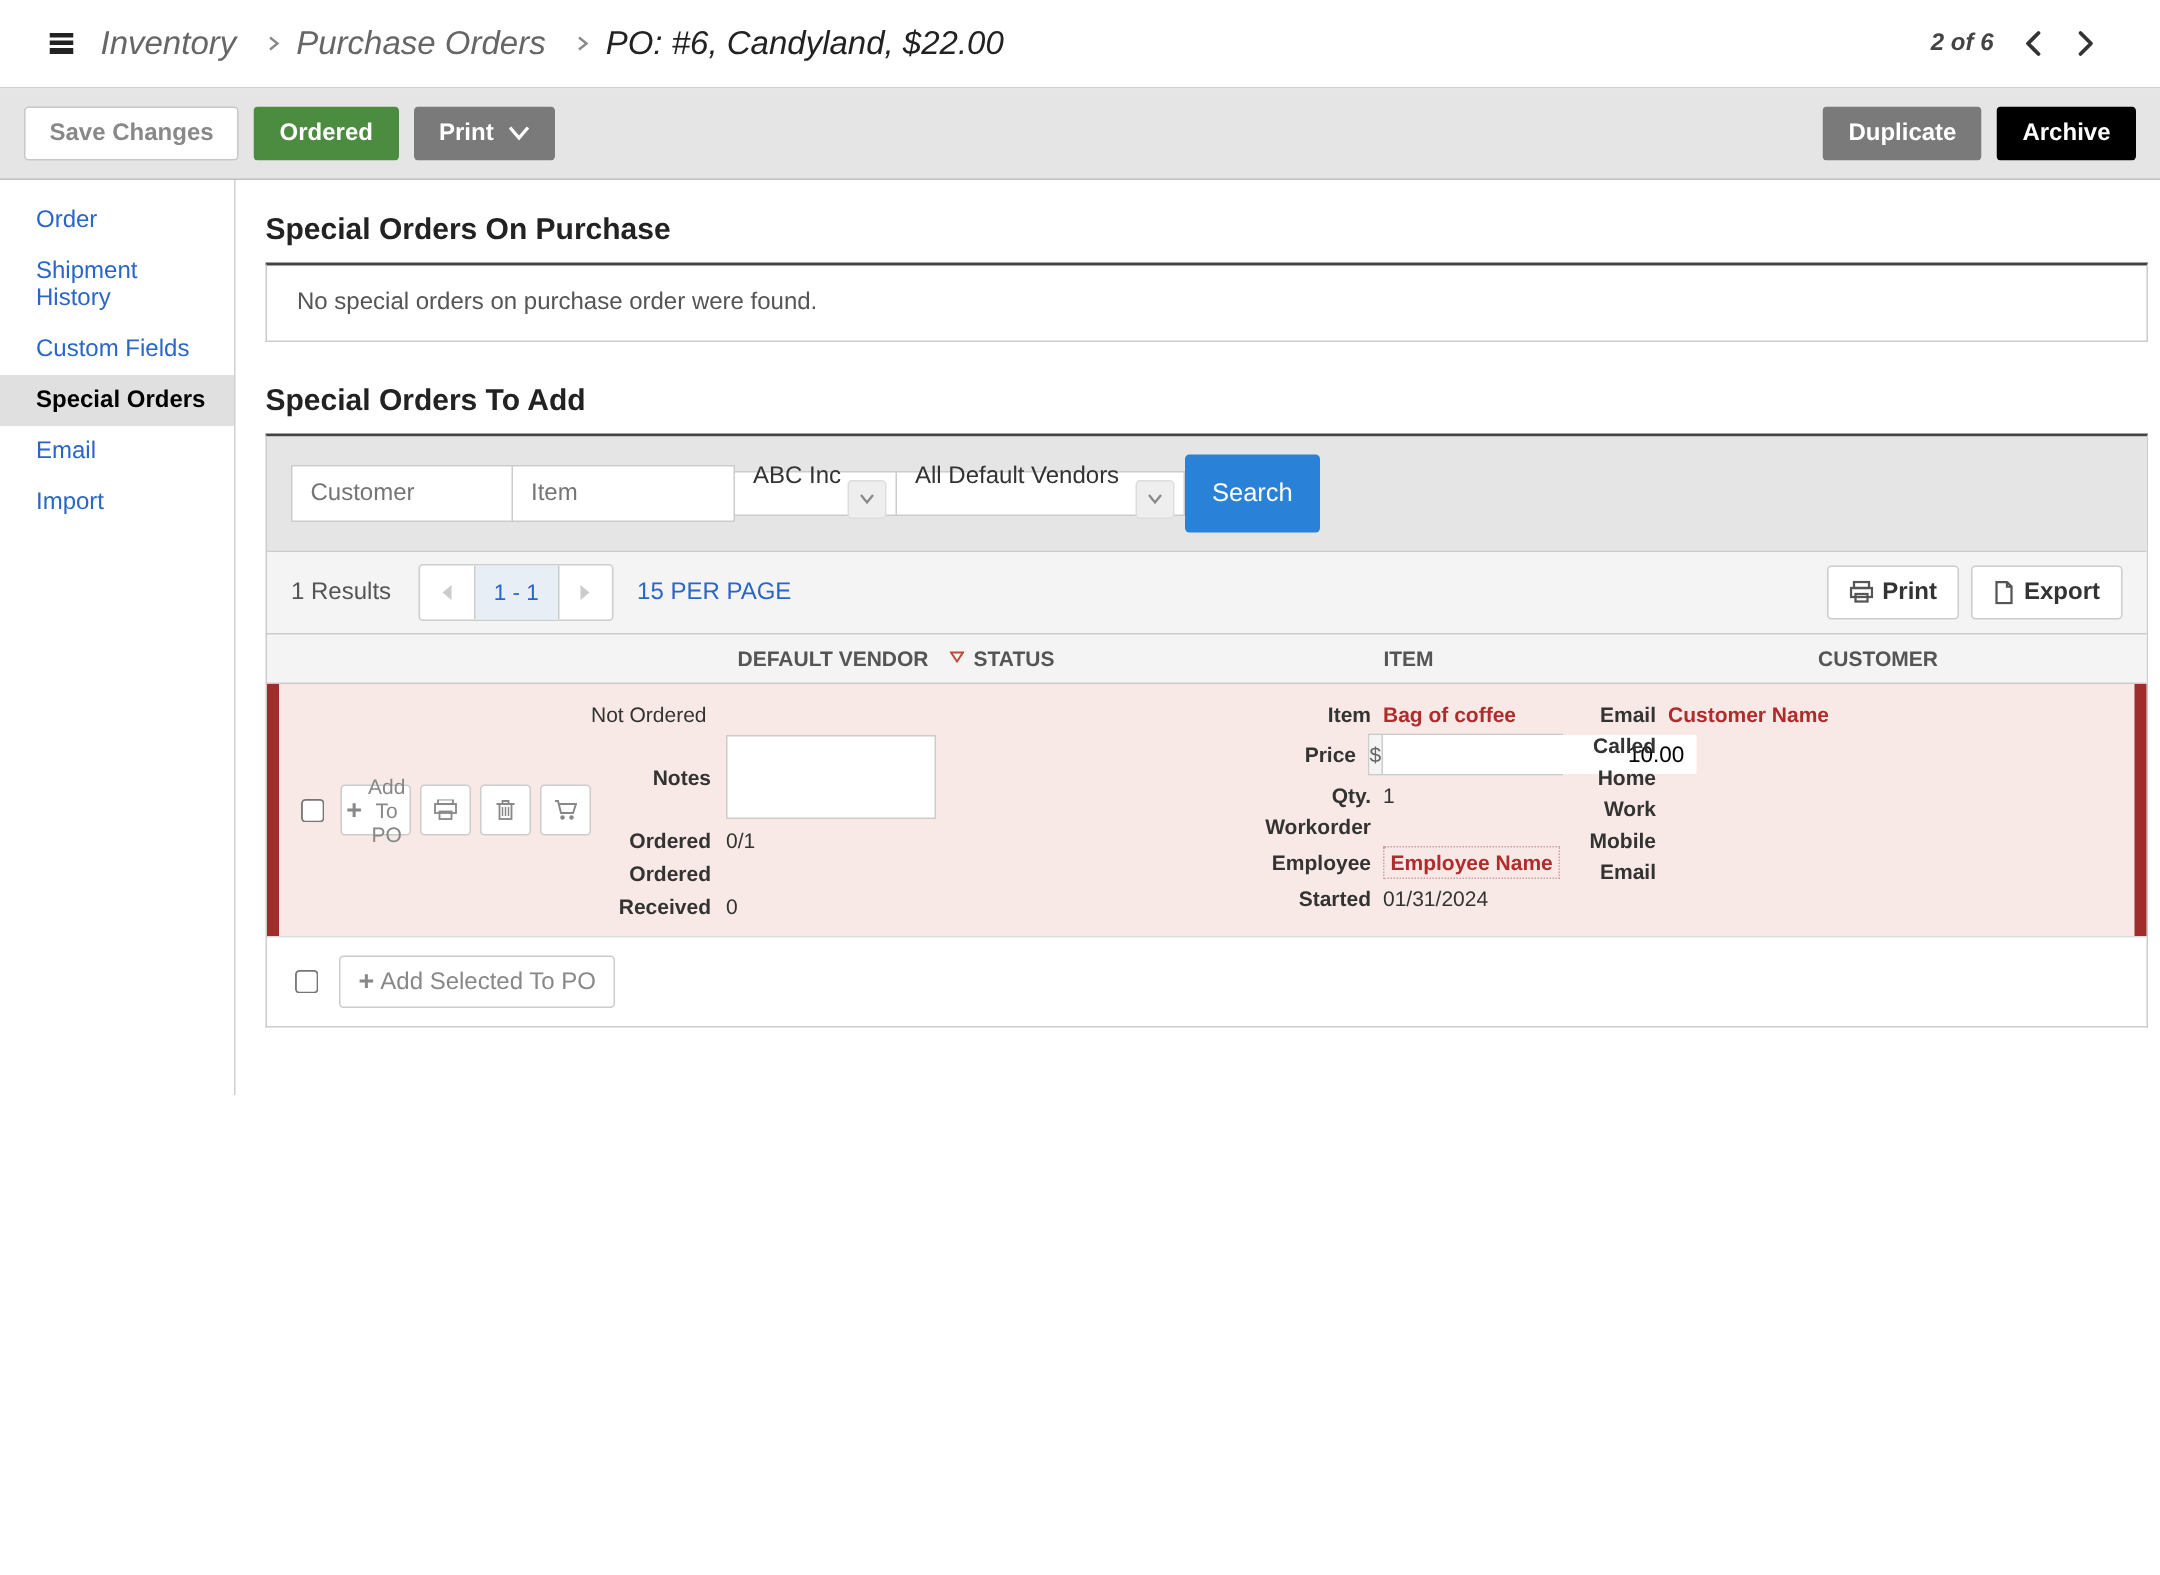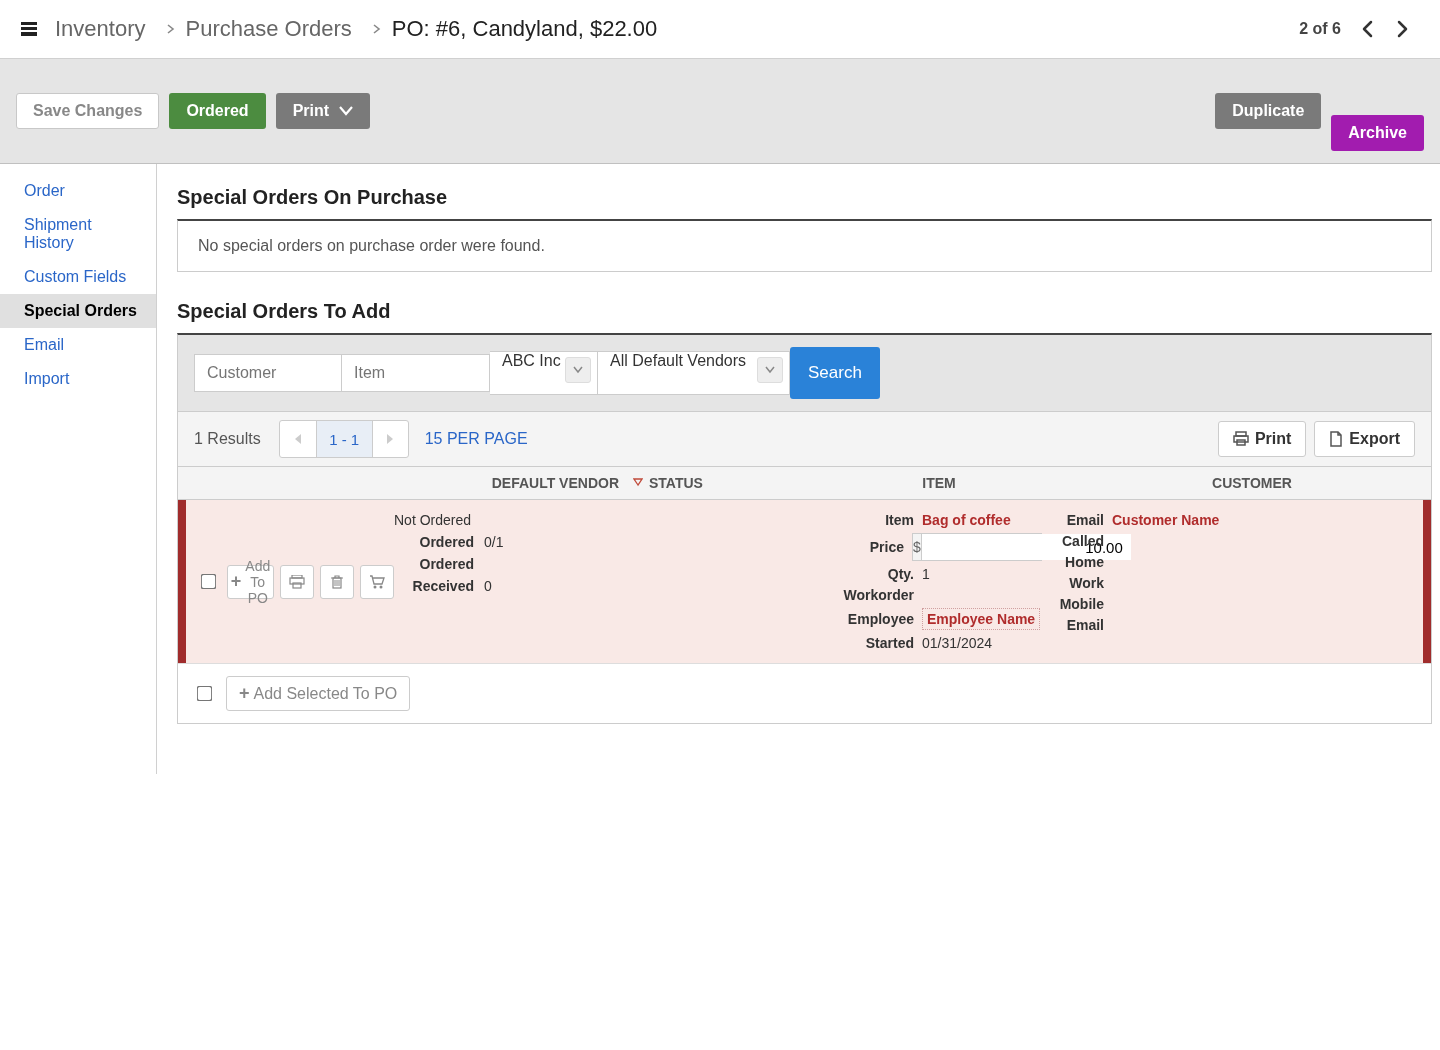--- a/index.html
+++ b/index.html
@@ -14,9 +14,10 @@
   .breadcrumb-bar {
     display: flex;
     align-items: center;
-    padding: 12px 21px;
+    padding: 12px 33px;
     border-bottom: 1px solid #d0d0d0;
     box-shadow: 0 2px 2px -2px rgba(0,0,0,0.15);
+    font-style: italic;
   }
   .breadcrumb-bar .logo-icon {
     width: 16px; height: 16px;

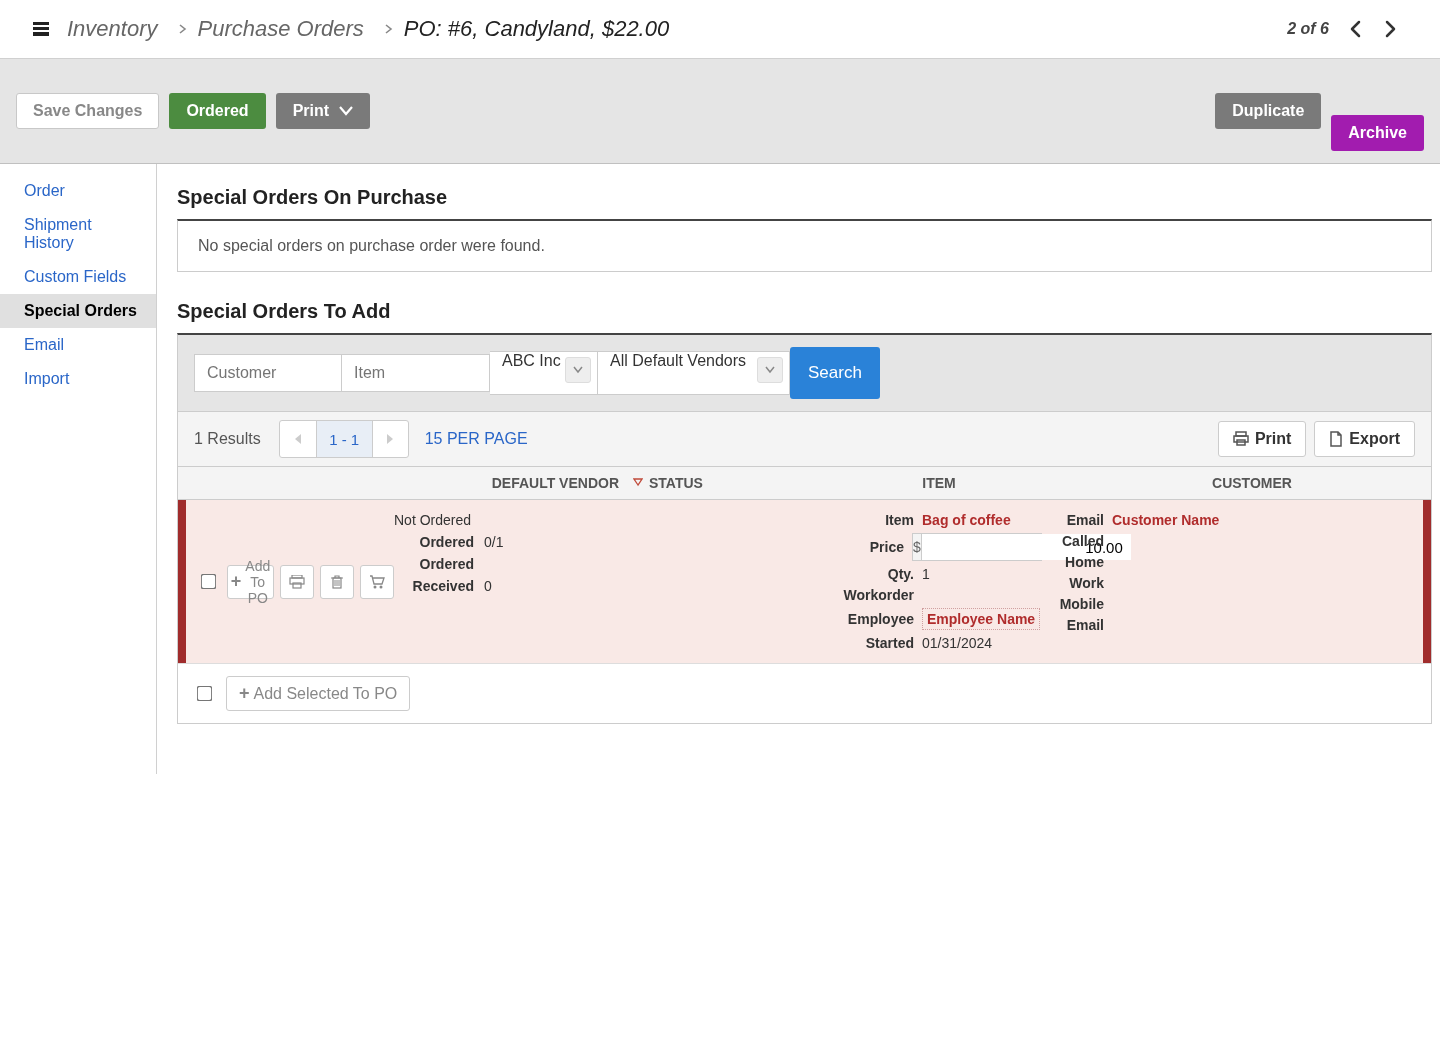--- a/index.html
+++ b/index.html
@@ -78,7 +78,7 @@
   }
   .btn-green { background: #4c8c40; color: #fff; }
   .btn-gray { background: #7a7a7a; color: #fff; }
-  .btn-red { background: #a21caf; color: #fff; margin-top: 44px; }
+  .btn-red { background: #000000; color: #fff; }
   .btn .caret-down { margin-left: 10px; width: 14px; height: 10px; }
   .toolbar-spacer { flex: 1; }
   

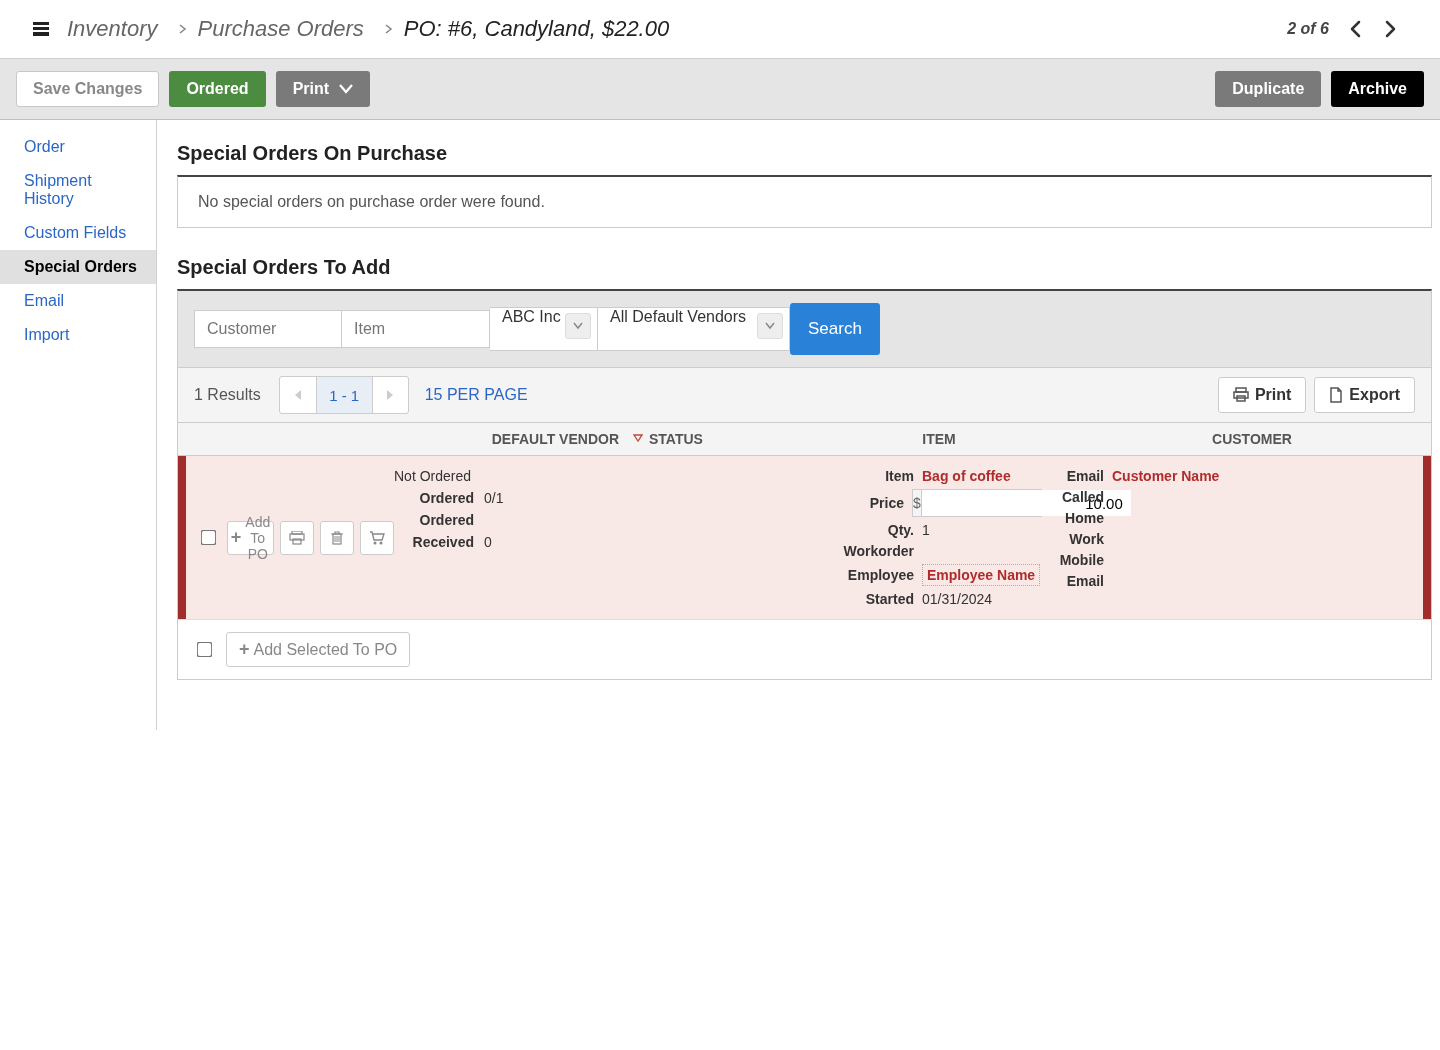--- a/index.html
+++ b/index.html
@@ -144,7 +144,7 @@
   .w-cust { width: 148px; }
   .w-item { width: 148px; }
   .faux-select {
-    height: 44px;
+    height: 30px;
     border: 1px solid #ccc;
     border-left: none;
     background: #fff;
@@ -153,7 +153,7 @@
     color: #333;
     position: relative;
     display: flex;
-    align-items: flex-start;
+    align-items: flex-end;
   }
   .faux-select .sel-caret {
     position: absolute;

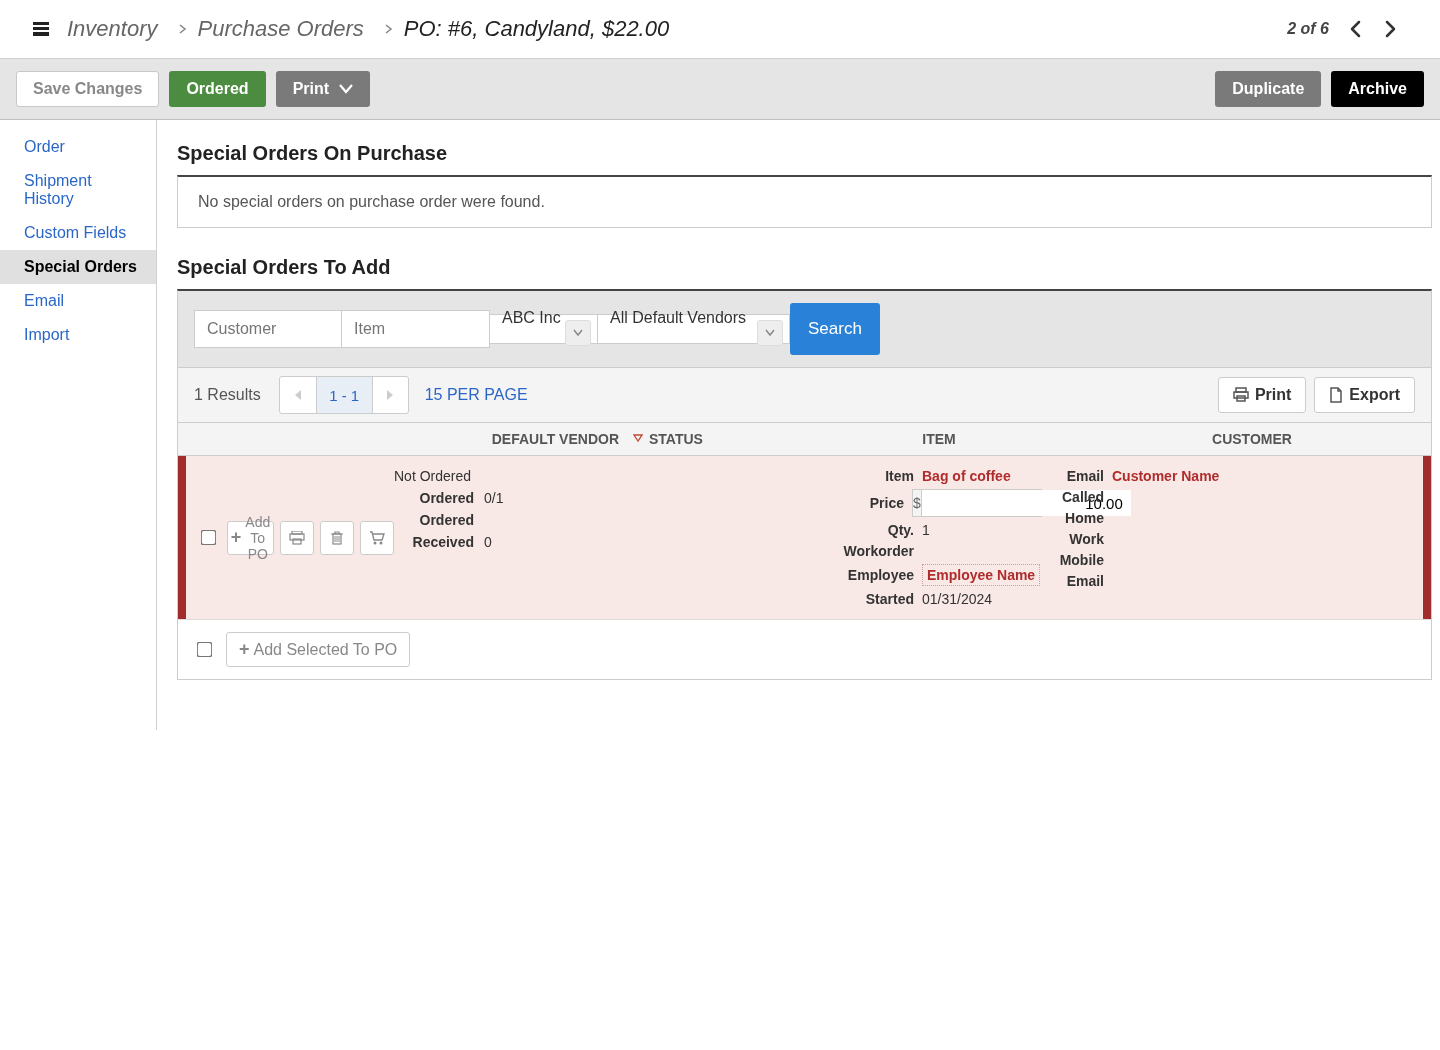--- a/index.html
+++ b/index.html
@@ -533,6 +533,10 @@
             <span class="val">Not Ordered</span>
           </div>
           <div class="lbl-val">
+            <span class="lbl">Notes</span>
+            <textarea class="notes-ta" style=""></textarea>
+          </div>
+          <div class="lbl-val">
             <span class="lbl">Ordered</span>
             <span class="val">0/1</span>
           </div>

